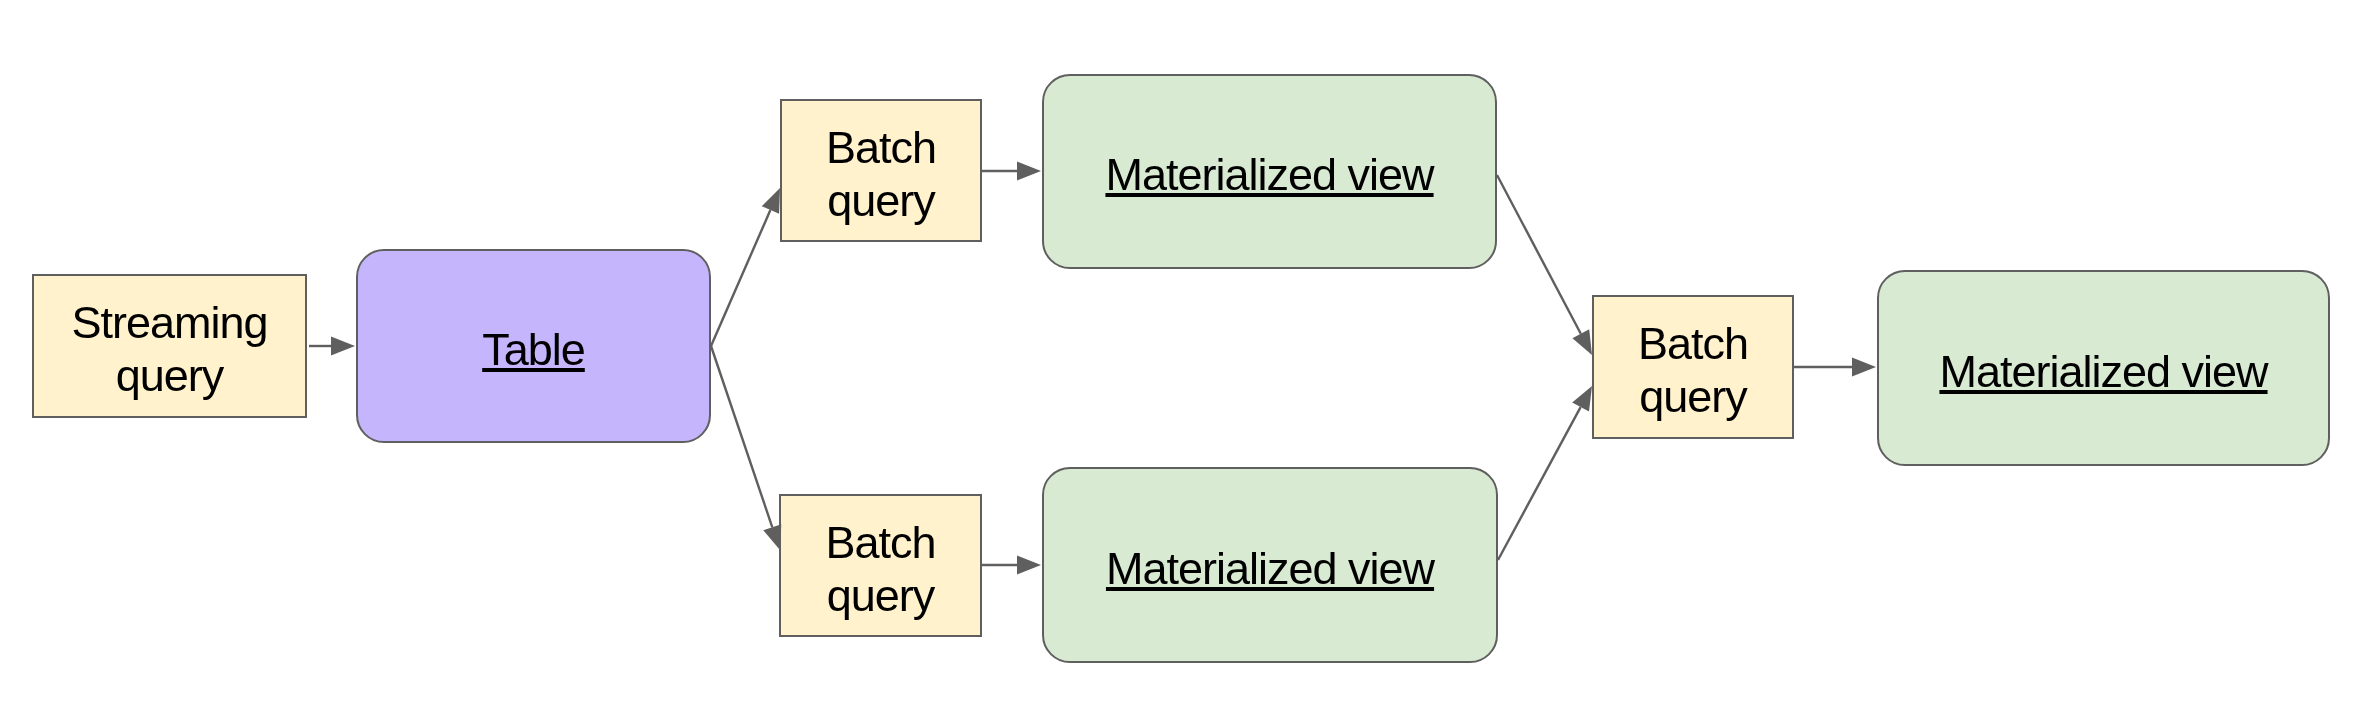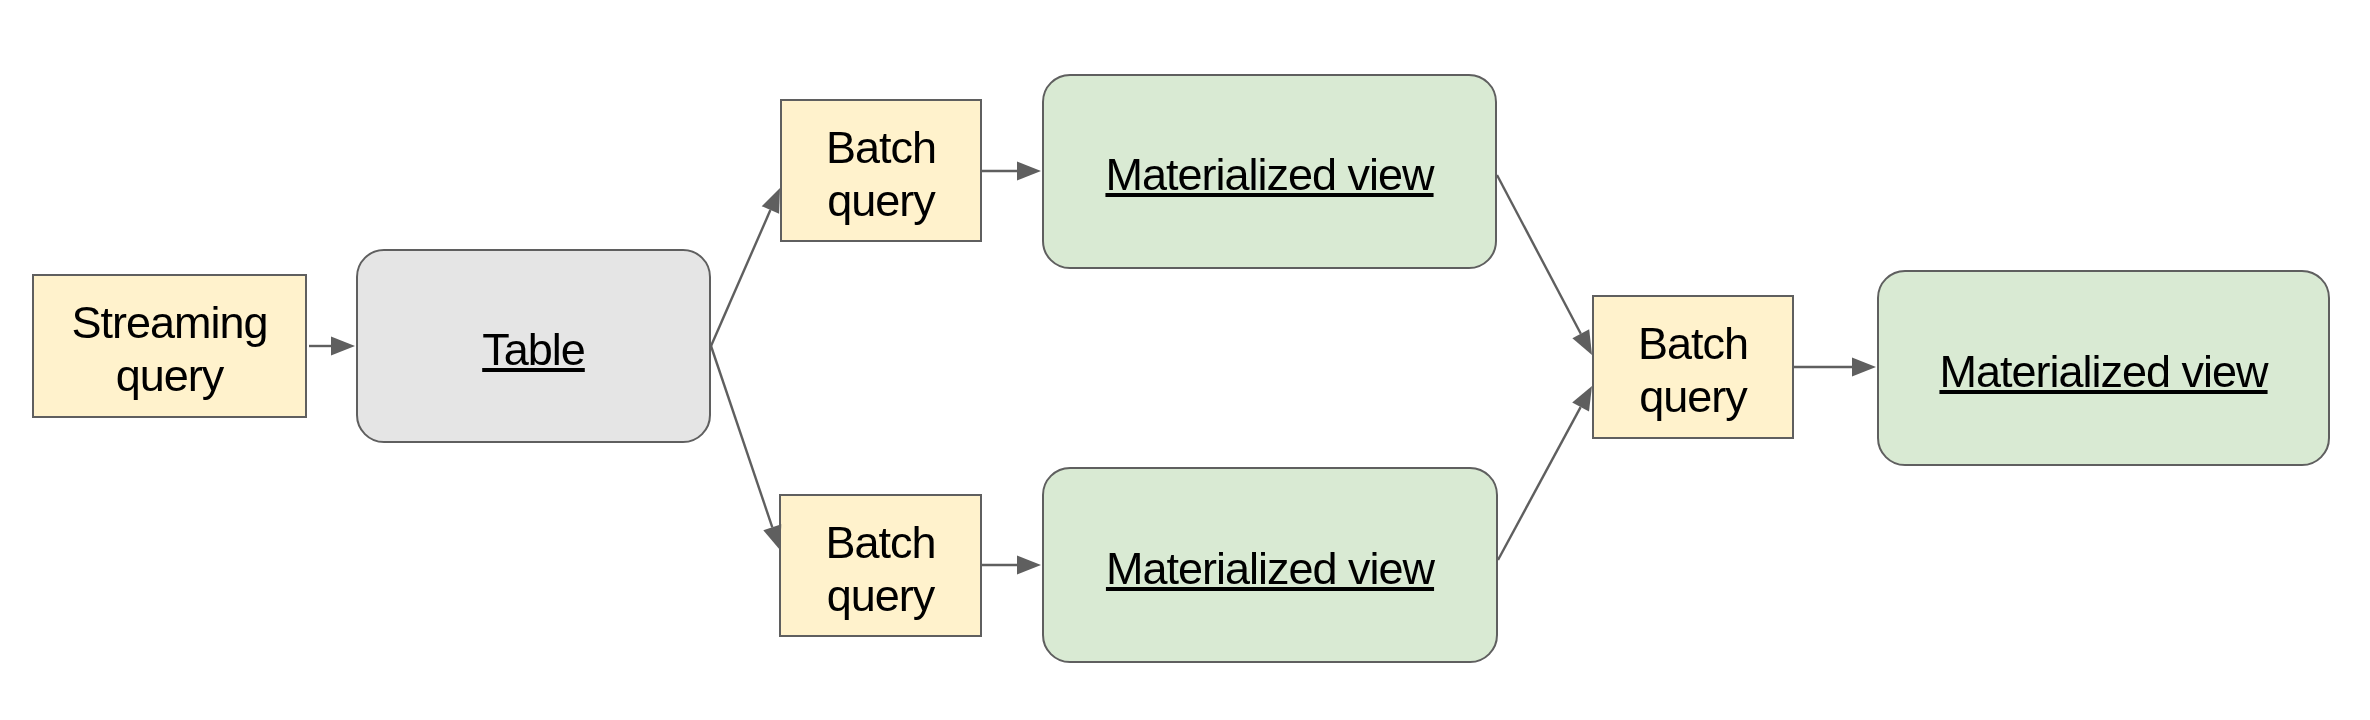--- a/index.html
+++ b/index.html
@@ -109,7 +109,7 @@
     <span class="node-label">query</span>
   </div>
 
-  <div class="node rounded" id="node-table" style="background: #e5e5e5; border-color: rgb(95, 95, 95); color: rgb(0, 0, 0);">
+  <div class="node rounded" id="node-table" style="background: #c4b5fd; border-color: rgb(95, 95, 95); color: rgb(0, 0, 0);">
     <span class="node-label">Table</span>
   </div>
 

